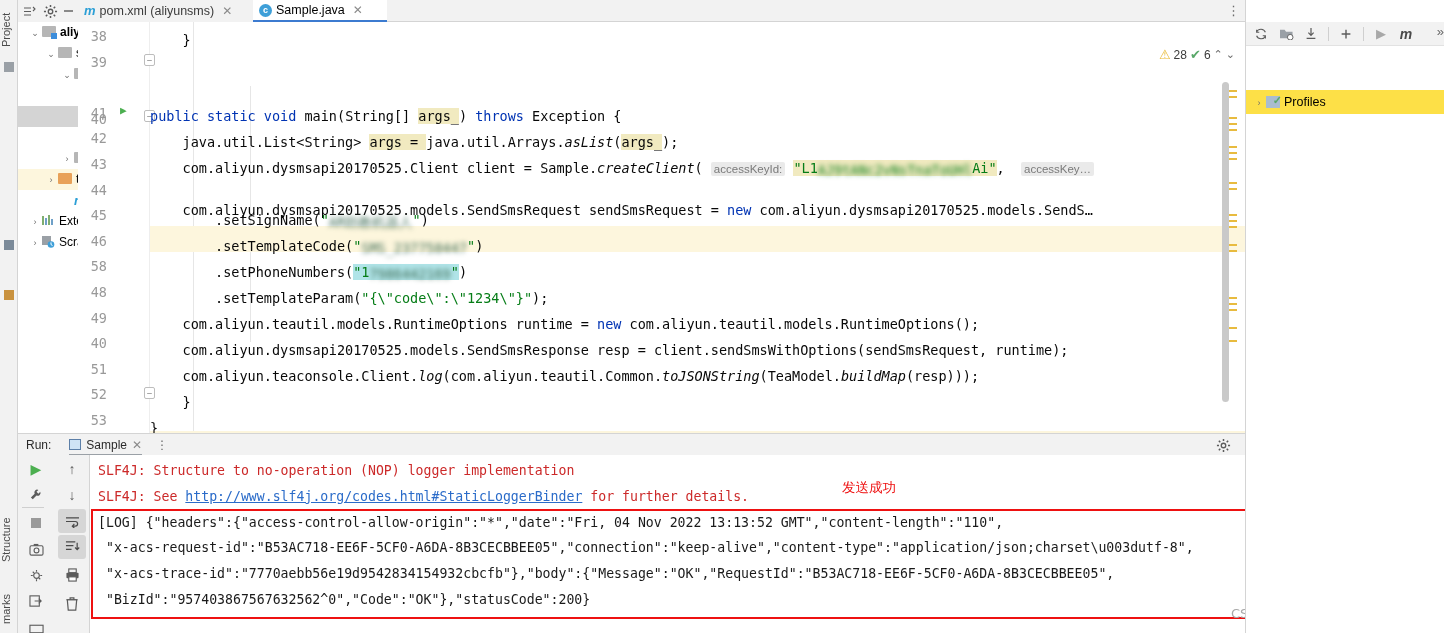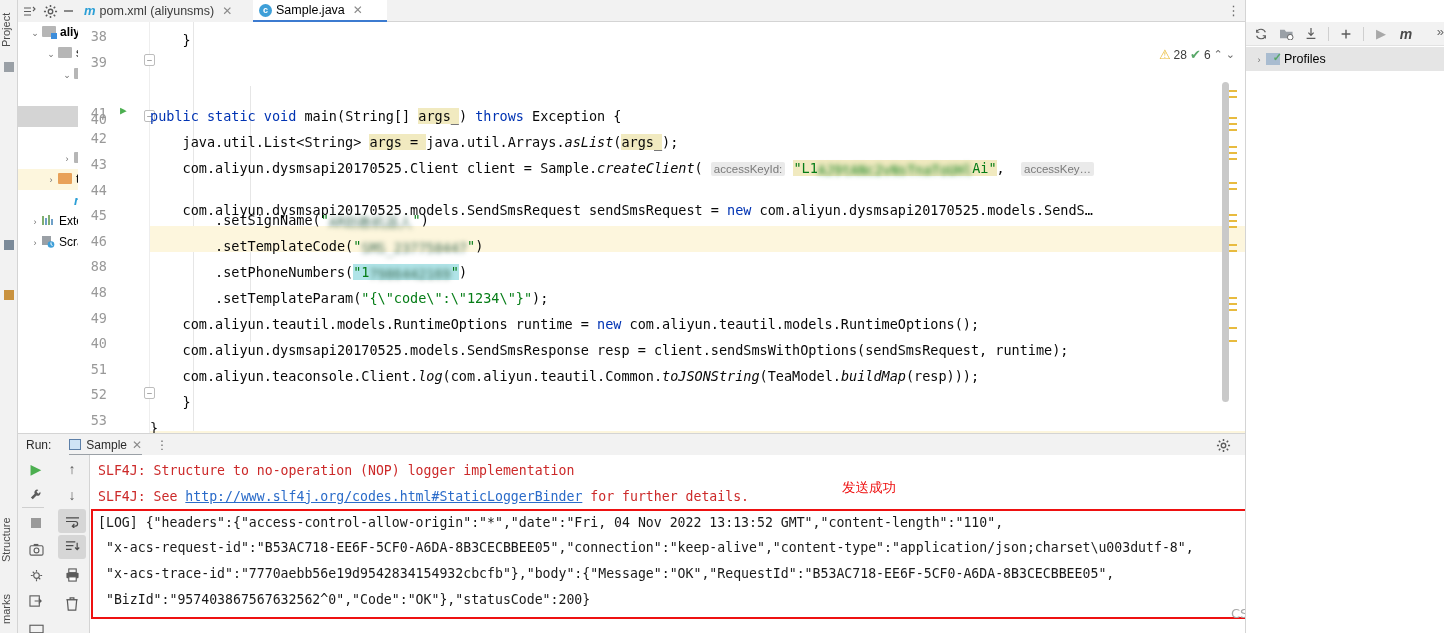--- a/index.html
+++ b/index.html
@@ -287,7 +287,7 @@
     position: relative; height: 24px; line-height: 24px;
     font-size: 12.5px; white-space: nowrap; padding-left: 6px;
   }
-  .maven-row.sel { background: #e5e5e5; }
+  .maven-row.sel { background: #fde047; margin-top: 43px; }
   .maven-arrow {
     display: inline-block; width: 14px; text-align: center;
     color: #6e6e6e; font-size: 9px;

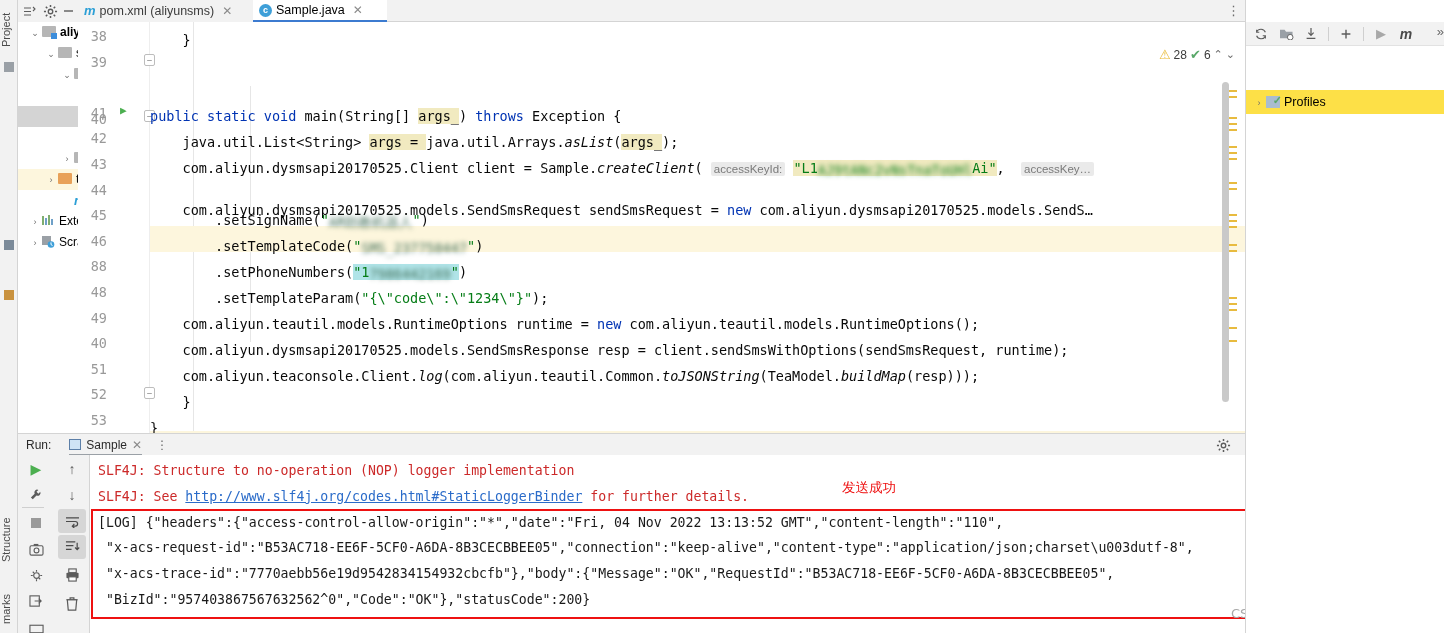--- a/index.html
+++ b/index.html
@@ -400,7 +400,7 @@
           <div class="ln" style="top: 159.6px;">44</div>
           <div class="ln" style="top: 185.2px;">45</div>
           <div class="ln" style="top: 210.8px;">46</div>
-          <div class="ln" style="top: 236.4px;">88</div>
+          <div class="ln" style="top: 236.4px;">58</div>
           <div class="ln" style="top: 262px;">48</div>
           <div class="ln" style="top: 287.6px;">49</div>
           <div class="ln" style="top: 313.2px;">40</div>

